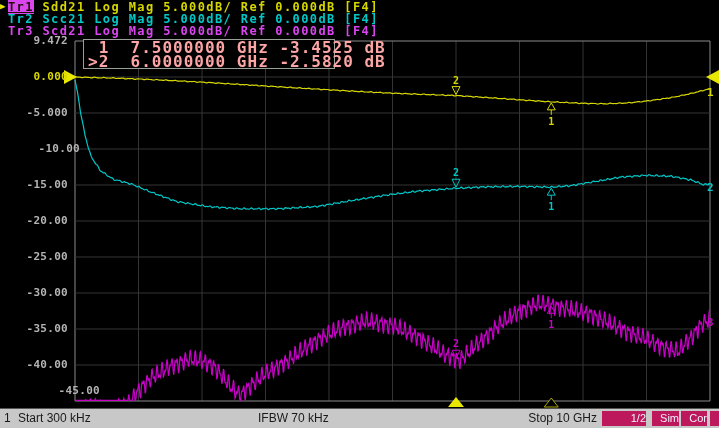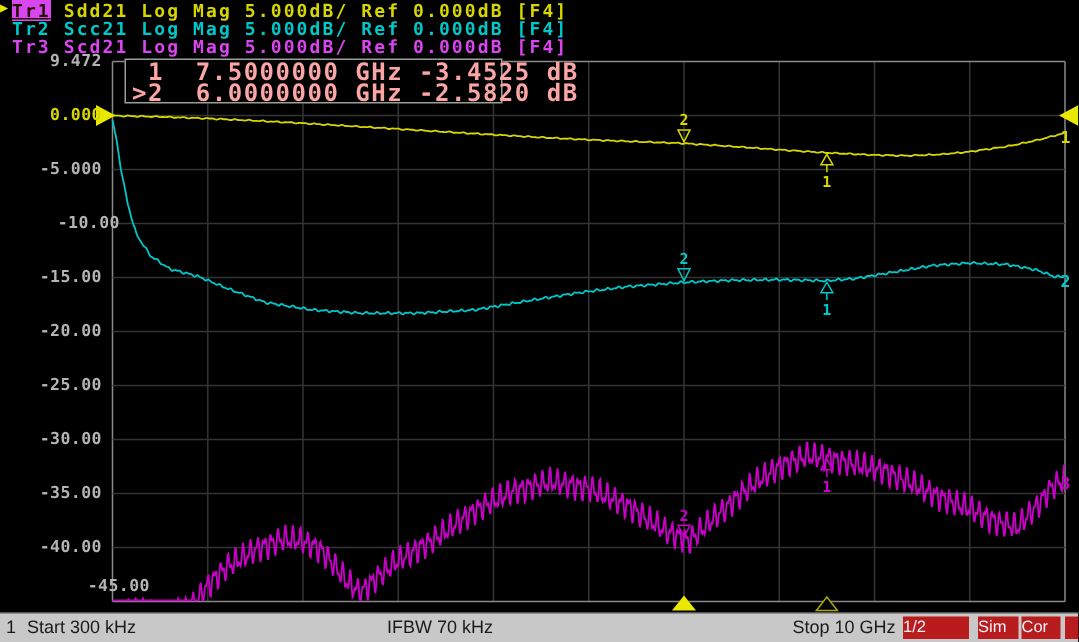--- a/index.html
+++ b/index.html
@@ -27,8 +27,8 @@
              border-top:1px solid #555;box-sizing:border-box;
              font-family:"Liberation Sans",sans-serif;font-size:12px;color:#1a1a1a;}
   .sb-item{position:absolute;top:2px;white-space:nowrap;}
-  .badge{position:absolute;top:2px;height:15px;background:#b91c1c;color:#f0f0ff;
-         font-size:11px;text-align:left;line-height:15px;}
+  .badge{position:absolute;top:2px;height:15px;background:#be185d;color:#f0f0ff;
+         font-size:11px;text-align:right;line-height:15px;}
 </style>
 </head>
 <body>

